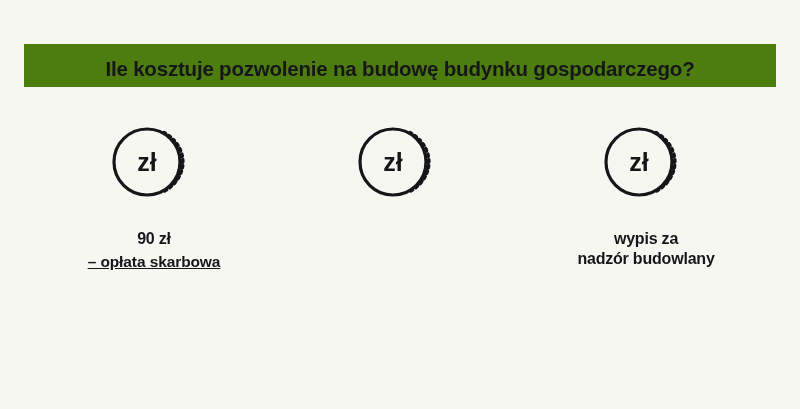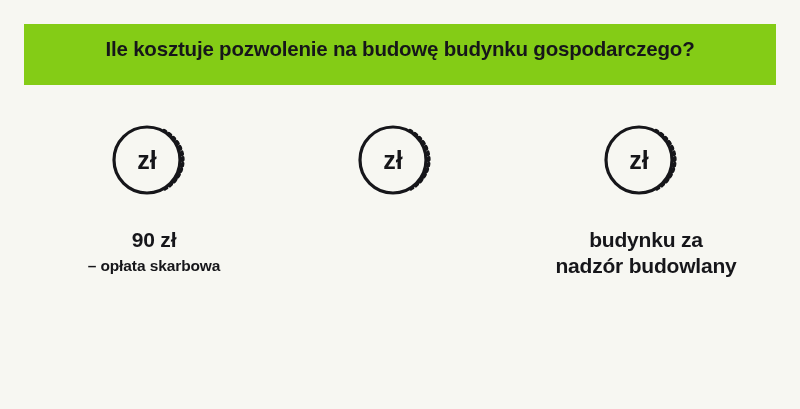--- a/index.html
+++ b/index.html
@@ -28,10 +28,10 @@
 
   
   .headline-band {
-    margin-top: 24px;
+    margin-top: 44px;
     width: 752px;
-    background: #84cc16;
-    padding: 13px 10px 24px 10px;
+    background: #4d7c0f;
+    padding: 13px 10px 6px 10px;
     box-sizing: border-box;
     text-align: center;
   }

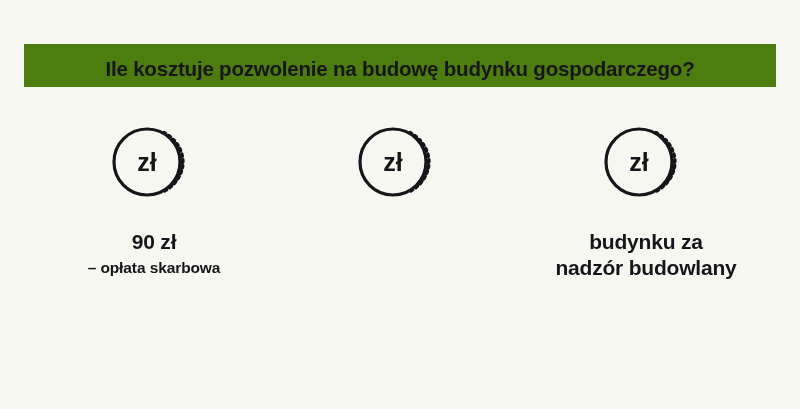--- a/index.html
+++ b/index.html
@@ -79,7 +79,7 @@
     line-height: 1.26;
   }
   .caption-main {
-    font-size: 21px;
+    font-size: 16px;
     font-weight: bold;
     color: #16161a;
     letter-spacing: -0.2px;

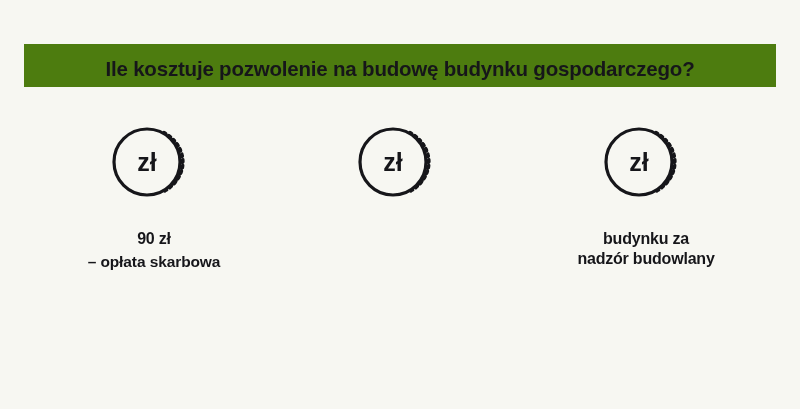--- a/index.html
+++ b/index.html
@@ -159,7 +159,7 @@
       </div>
       <div class="caption">
         <div class="caption-main two-line">
-          <span class="line">budynku za</span>
+          <span class="line">wypis za</span>
           <span class="line">nadzór budowlany</span>
         </div>
       </div>

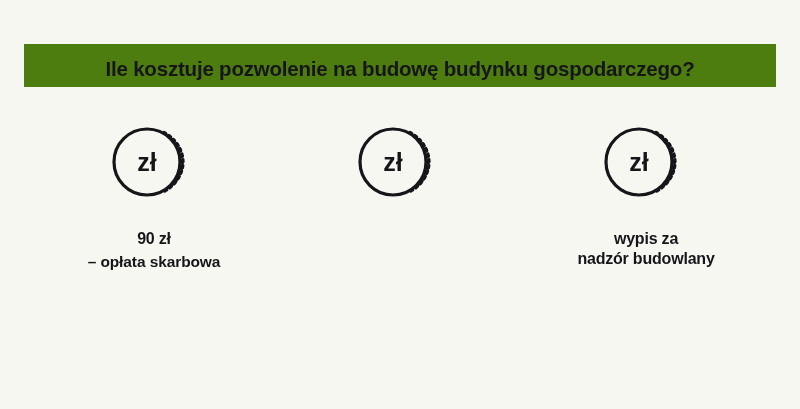--- a/index.html
+++ b/index.html
@@ -95,6 +95,7 @@
   .caption-sub .line {
     display: block;
     white-space: nowrap;
+    text-decoration: underline;
   }
   .caption-main.two-line .line {
     display: block;

